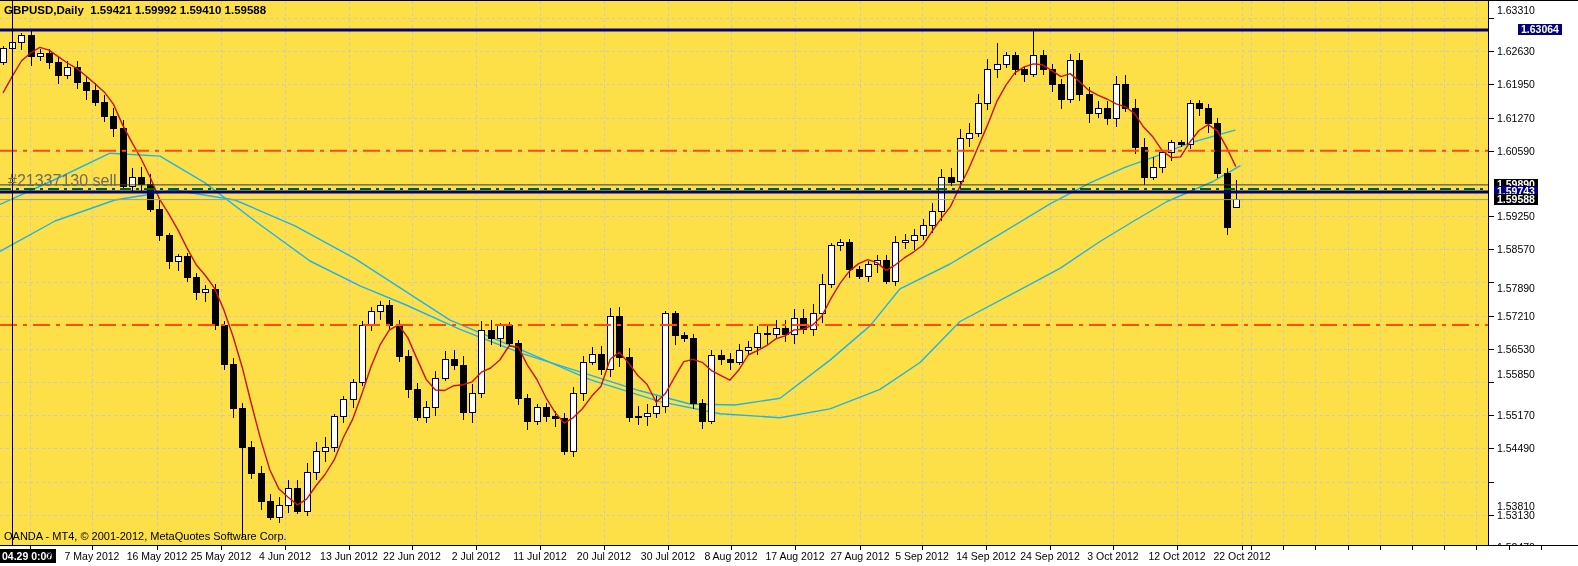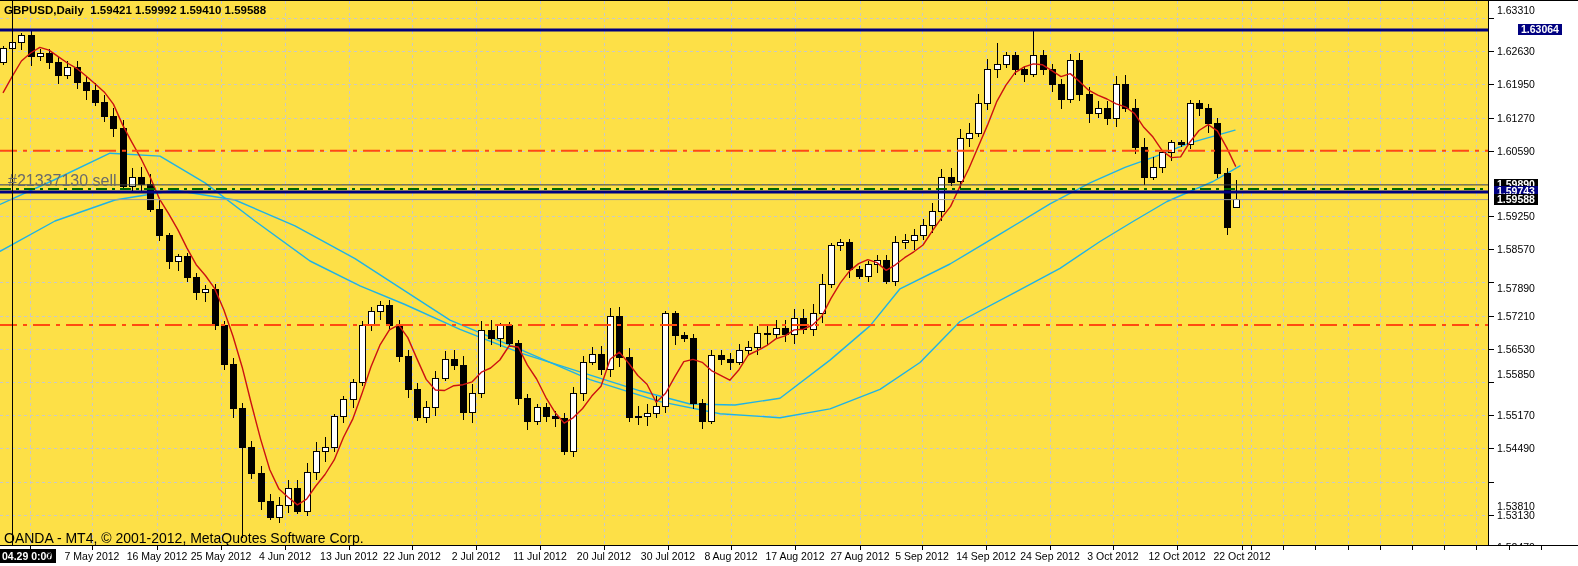--- a/index.html
+++ b/index.html
@@ -15,7 +15,7 @@
     white-space:pre;z-index:30;
   }
   .copyright{
-    position:absolute;left:4px;top:529px;font-size:14px;color:#000;z-index:30;white-space:pre;
+    position:absolute;left:4px;top:529px;font-size:11px;color:#000;z-index:30;white-space:pre;
   }
   .order-label{
     position:absolute;font-size:16px;color:#6a6a6a;z-index:25;white-space:pre;

